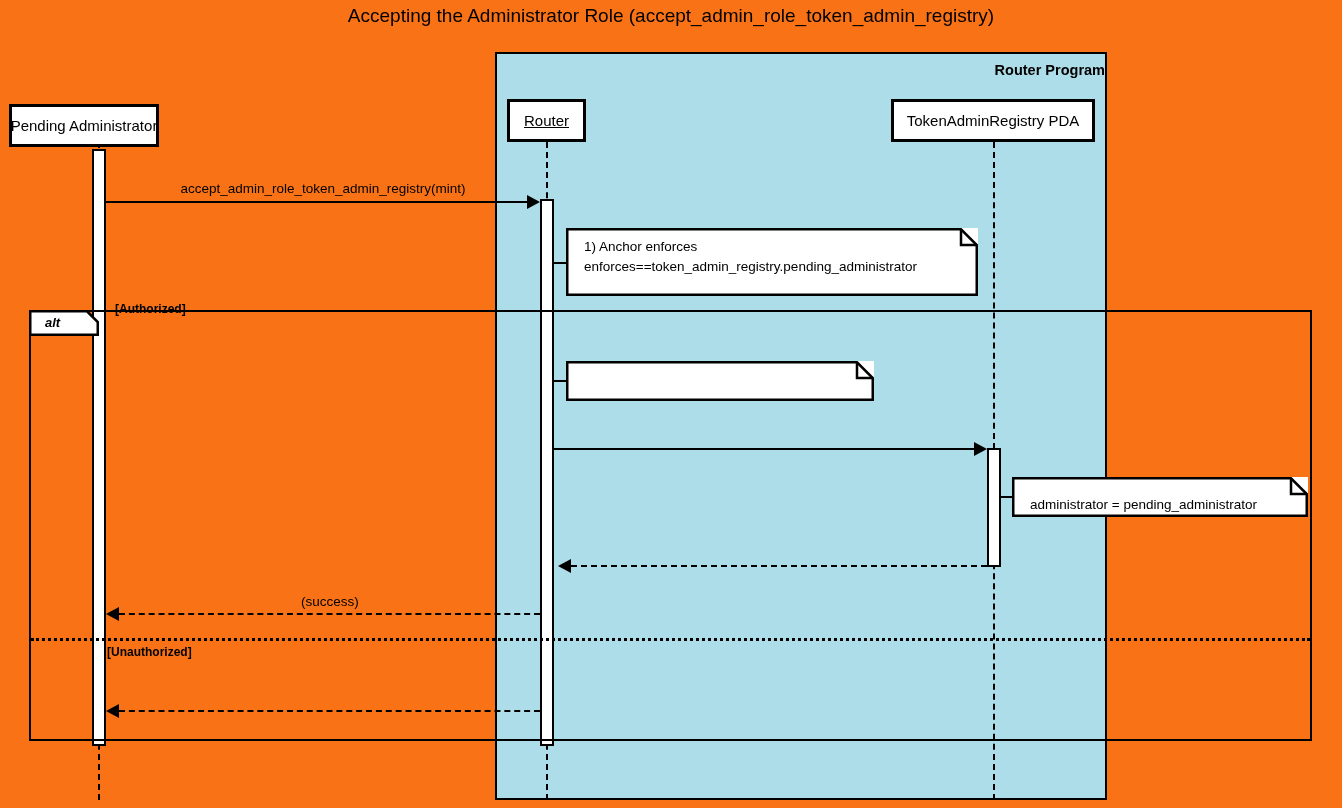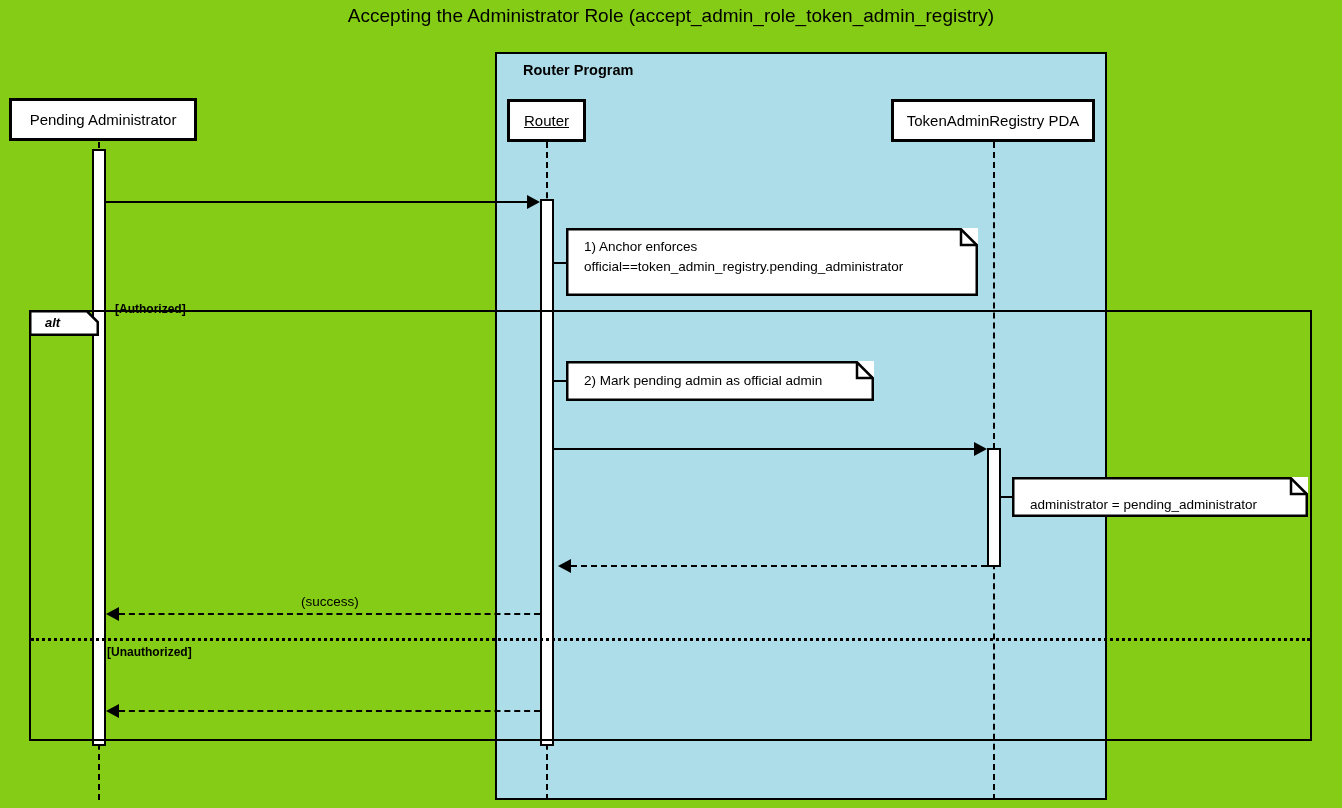--- a/index.html
+++ b/index.html
@@ -15,7 +15,7 @@
     position: relative;
     width: 1342px;
     height: 808px;
-    background: #84cc16;
+    background: #f97316;
     overflow: hidden;
   }
 

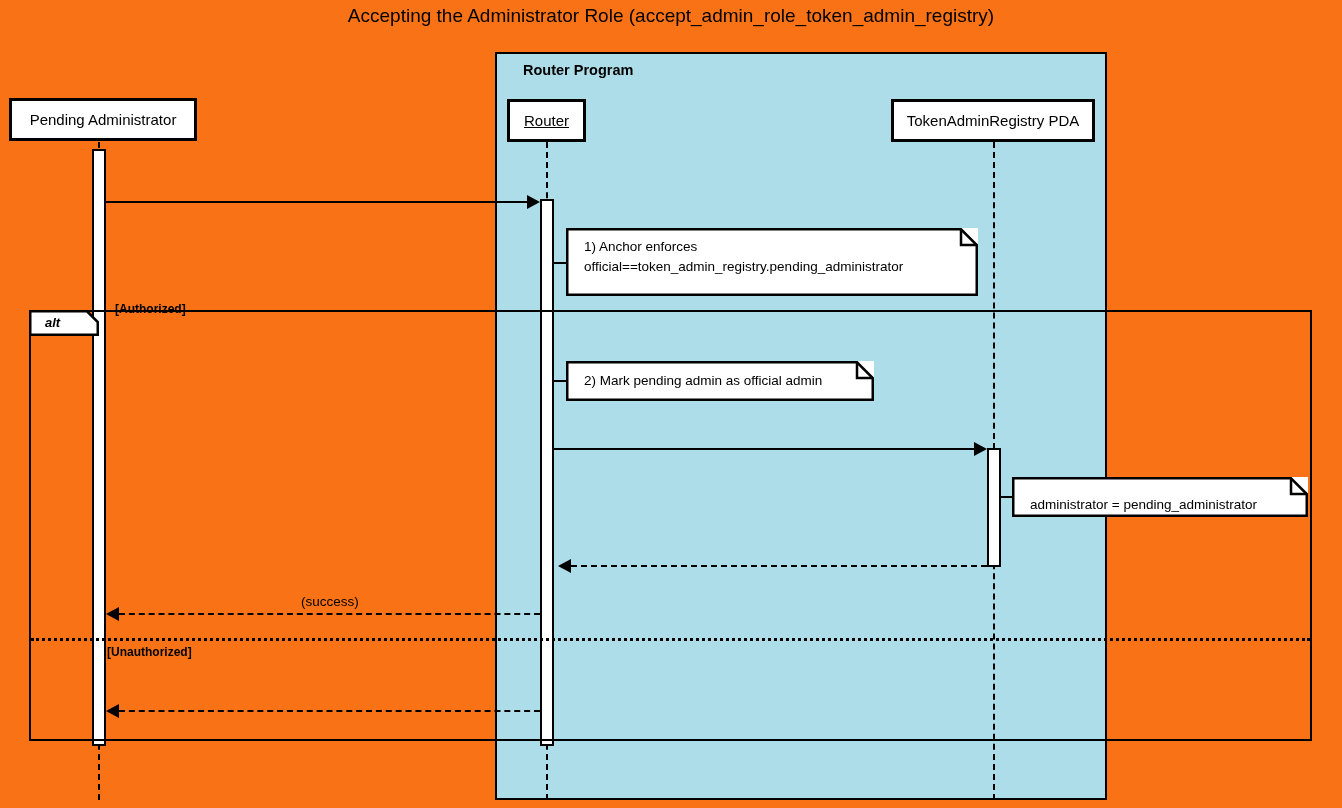--- a/index.html
+++ b/index.html
@@ -41,12 +41,11 @@
   .group-label {
     position: absolute;
     width: 100%;
-    text-align: left;
+    text-align: right;
     top: 8px;
     font-size: 14.5px;
     font-weight: bold;
     color: #000;
-    padding-left: 26px;
   }
 
   

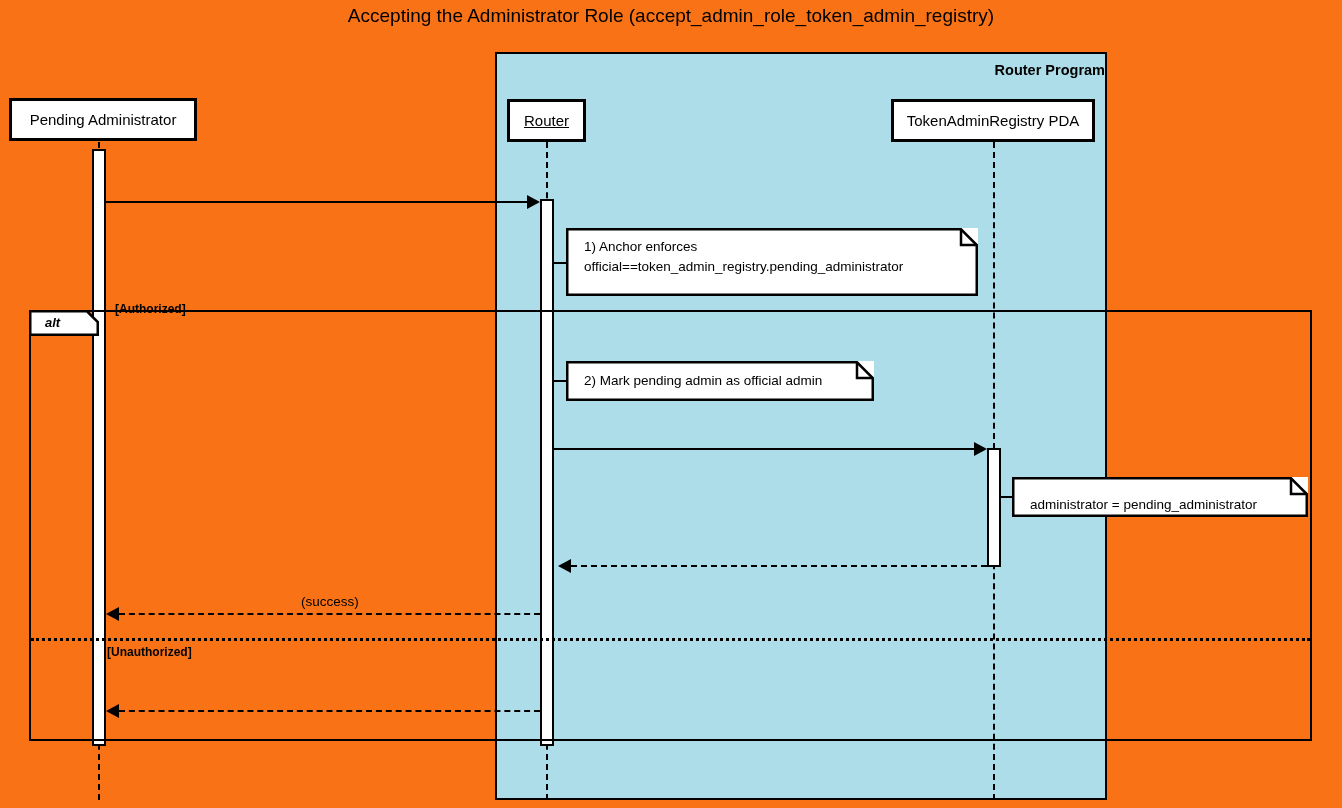--- a/index.html
+++ b/index.html
@@ -178,7 +178,7 @@
   <div class="lifeline" style="left:546px; top:142px; height:658px;"></div>
   <div class="lifeline" style="left:993px; top:142px; height:658px;"></div>
 
-  <div class="participant" style="left:9px; top:98px; width:188px; height:43px;">
+  <div class="participant" style="left:9px; top:104px; width:150px; height:43px;">
     <span>Pending Administrator</span>
   </div>
 

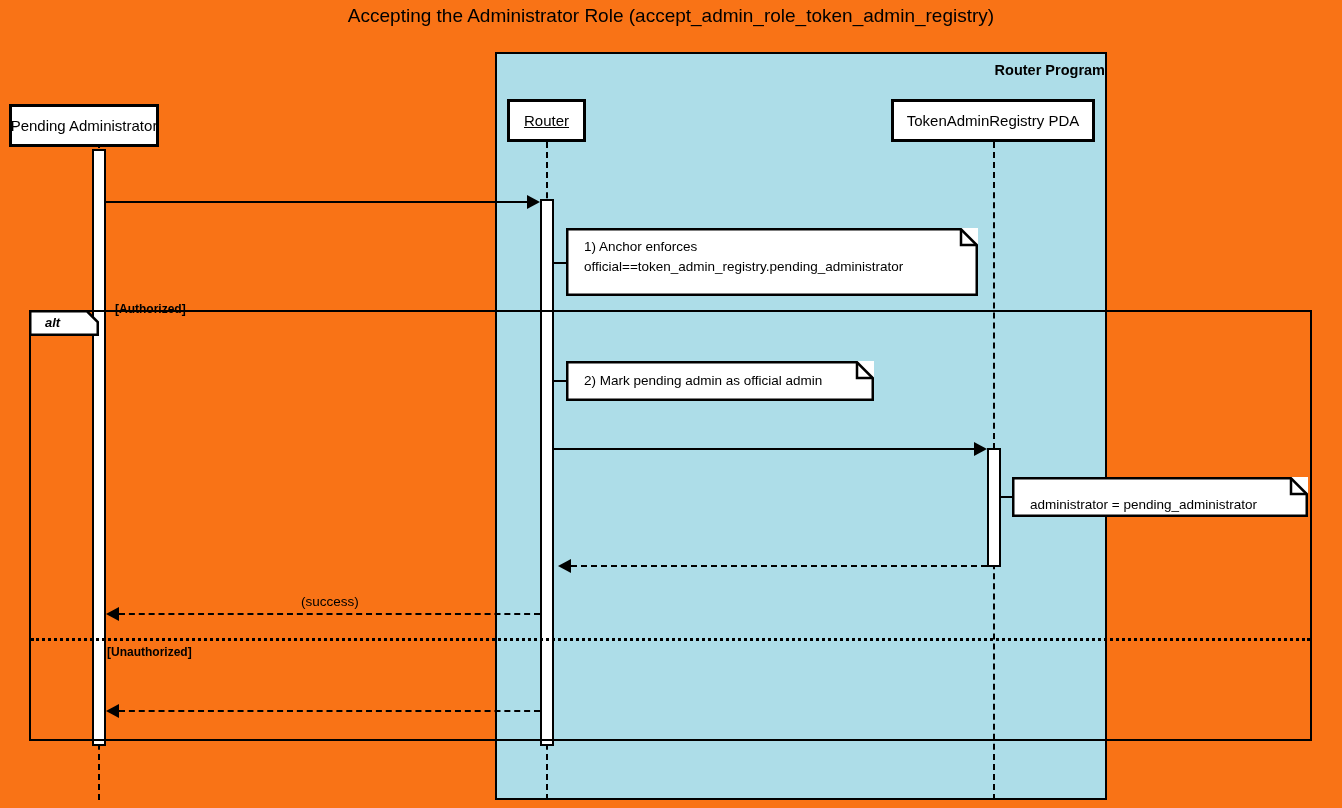--- a/index.html
+++ b/index.html
@@ -196,6 +196,7 @@
 
   <div class="activation" style="left:987px; top:448px; width:14px; height:119px;"></div>
 
+  <div class="msg-label" style="left:106px; top:181px; width:434px;">accept_admin_role_token_admin_registry(mint)</div>
   <div class="msg-line" style="left:106px; top:201px; width:421px;"></div>
   <div class="arrow-right" style="left:527px; top:195px;"></div>
 

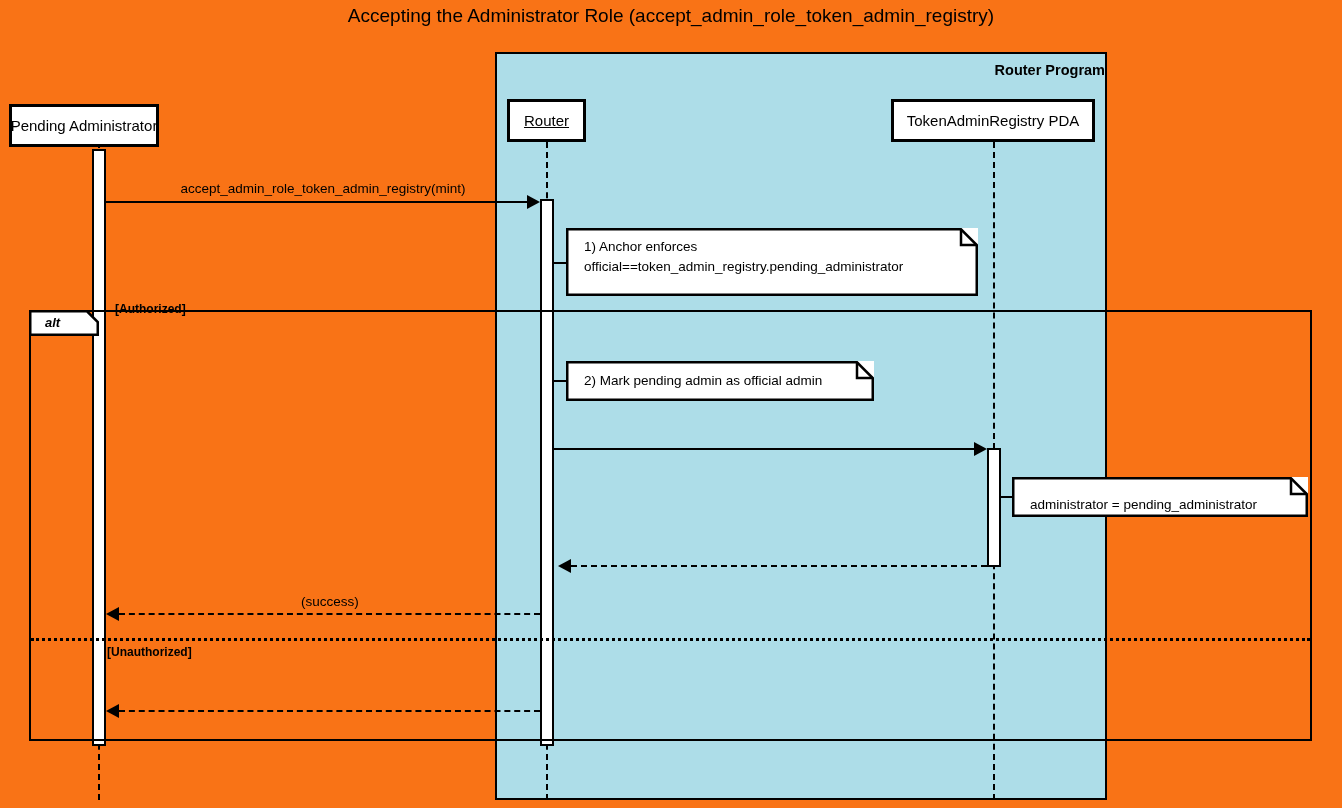--- a/index.html
+++ b/index.html
@@ -207,7 +207,7 @@
       <path d="M395,1.25 L395,17 L410.75,17" fill="none" stroke="#000000" stroke-width="2.5"></path>
     </svg>
     <div class="note-text">1) Anchor enforces</div>
-    <div class="note-text" style="top:29px;">official==token_admin_registry.pending_administrator</div>
+    <div class="note-text" style="top:29px;">enforces==token_admin_registry.pending_administrator</div>
   </div>
 
   <div class="frag" style="left:29px; top:310px; width:1283px; height:431px;"></div>

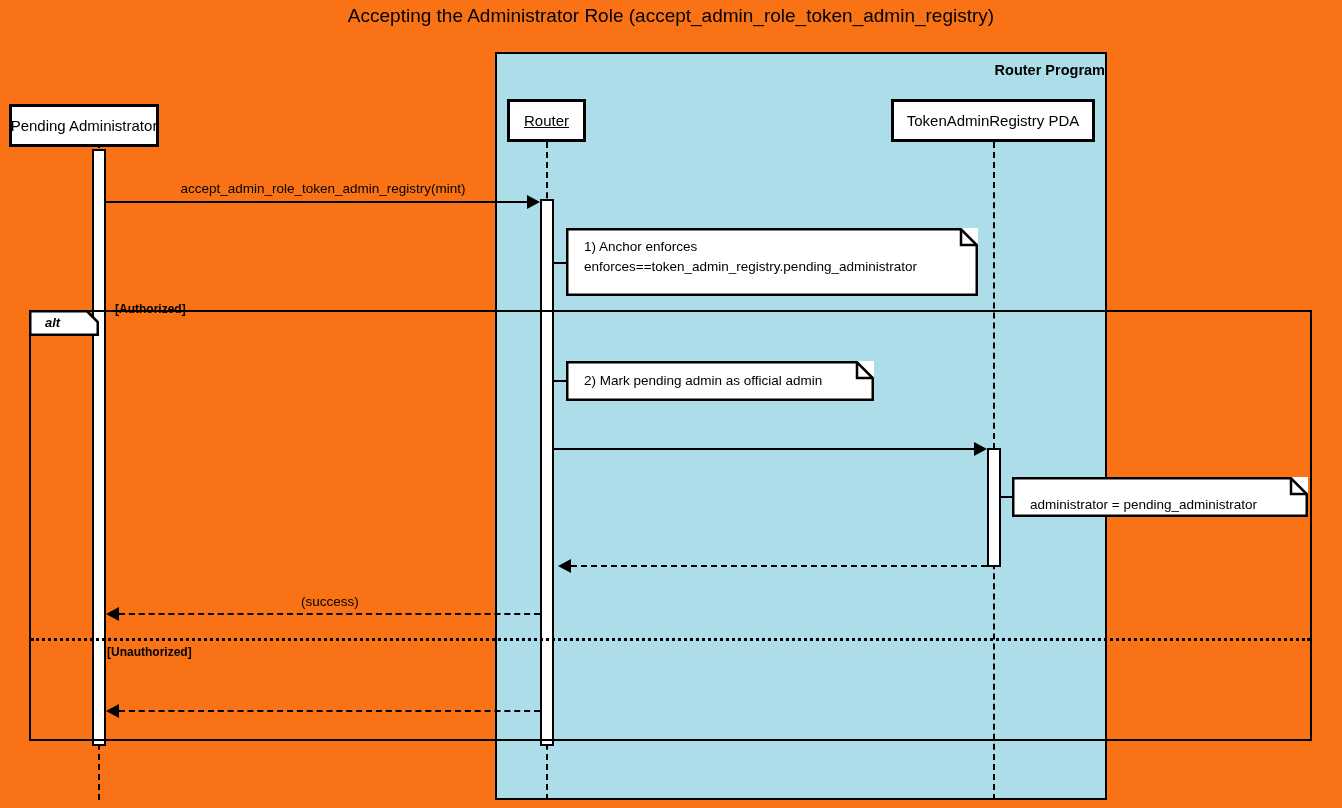--- a/index.html
+++ b/index.html
@@ -227,7 +227,6 @@
       <path d="M1.25,1.25 L291,1.25 L306.75,17 L306.75,38.75 L1.25,38.75 Z" fill="#ffffff" stroke="#000000" stroke-width="2.5"></path>
       <path d="M291,1.25 L291,17 L306.75,17" fill="none" stroke="#000000" stroke-width="2.5"></path>
     </svg>
-    <div class="note-text" style="top:10px;">2) Mark pending admin as official admin</div>
   </div>
 
   <div class="msg-line" style="left:554px; top:448px; width:420px;"></div>

